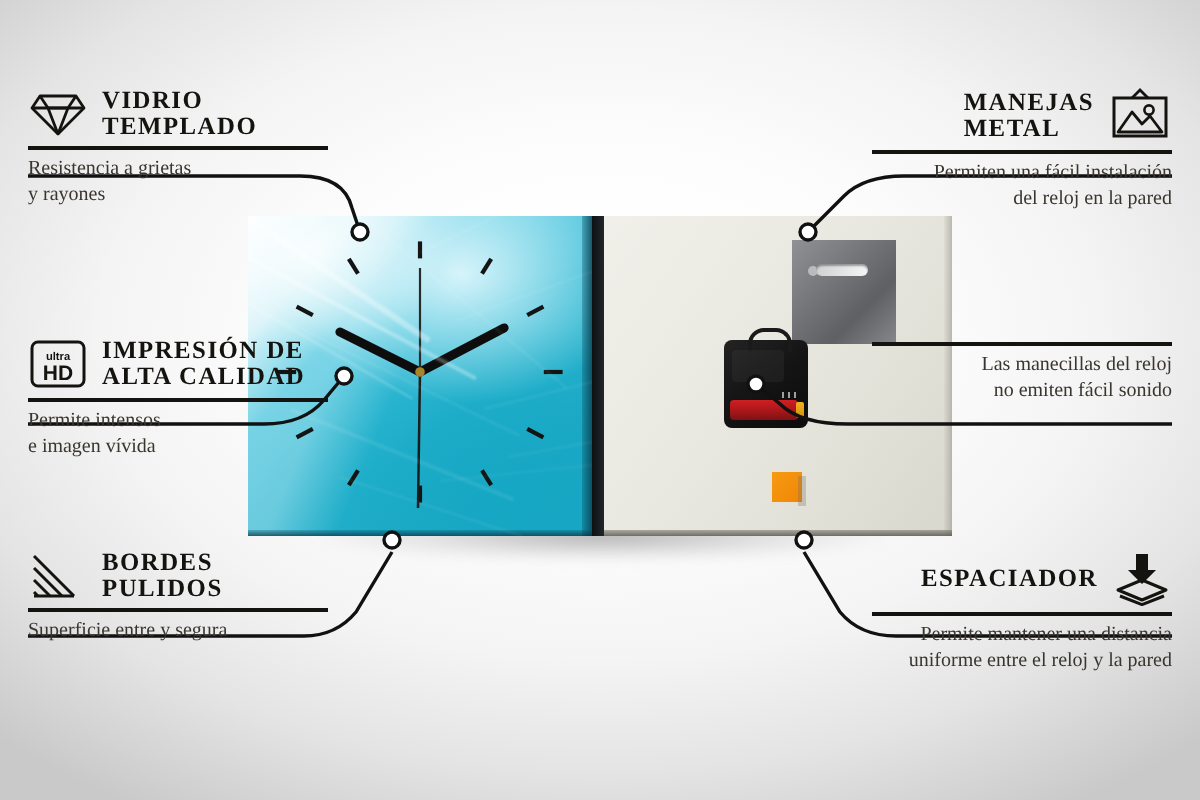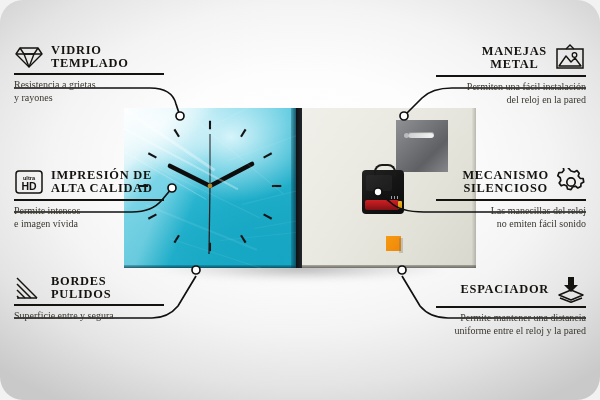--- a/index.html
+++ b/index.html
@@ -14,7 +14,6 @@
       radial-gradient(ellipse 72% 70% at 50% 42%,
         #ffffff 0%, #fdfdfd 34%, #f4f4f4 58%, #e4e4e4 78%, #c9c9c9 100%);
     overflow:hidden;
-    border-radius:23px;
   }
 
   

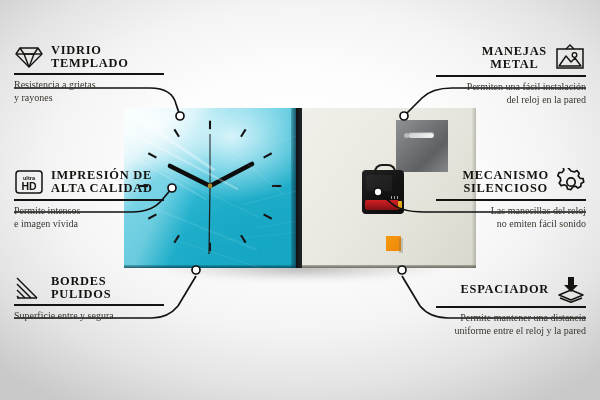--- a/index.html
+++ b/index.html
@@ -29,7 +29,7 @@
     font-size:12.4px;font-weight:700;letter-spacing:.75px;
     color:#15130f;white-space:nowrap;
   }
-  .feat.right .titles{text-align:center;}
+  .feat.right .titles{text-align:left;}
   .rule{height:1.6px;background:#15130f;margin-top:3px;}
   .sub{
     font-family:Liberation Serif, serif;

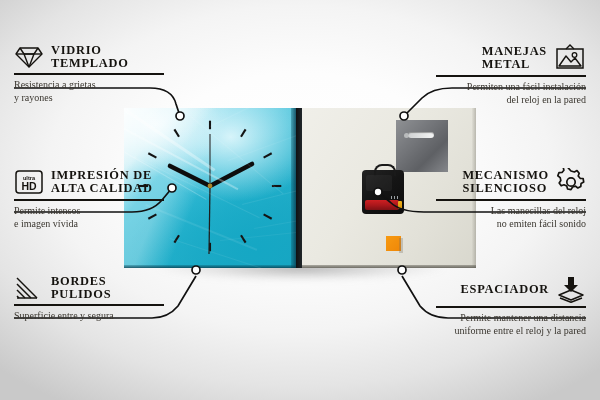--- a/index.html
+++ b/index.html
@@ -281,21 +281,6 @@
   </div>
 
   <div class="feat right" style="left:436px;top:168px;width:150px;">
-    <div class="feat-head">
-      <svg class="ic" width="30" height="28" viewBox="0 0 30 28">
-        <g fill="none" stroke="#15130f" stroke-width="1.7" stroke-linejoin="round">
-          <path d="M15,3 l3.4,1.0 l2.6,-1.4 l2.2,2.6 l-1.0,2.8 l1.9,2.3 l3.0,0.2 l0.6,3.4
-                   l-2.6,1.5 l-0.3,3.0 l-3.0,1.6 l-2.3,-1.9 l-2.9,0.9 l-1.6,2.6 l-3.4,-0.6
-                   l-0.9,-2.9 l-2.7,-1.3 l-2.8,1.0 l-2.0,-2.8 l1.6,-2.5 l-0.6,-2.9 l-2.4,-1.8
-                   l1.2,-3.2 l3.0,-0.1 l1.9,-2.3 l-0.7,-2.9 l3.0,-1.6 Z"></path>
-          <circle cx="15" cy="14" r="4.2"></circle>
-        </g>
-      </svg>
-      <div class="titles">
-        <div class="t-line">MECANISMO</div>
-        <div class="t-line">SILENCIOSO</div>
-      </div>
-    </div>
     <div class="rule"></div>
     <div class="sub">Las manecillas del reloj</div>
     <div class="sub" style="margin-top:0">no emiten fácil sonido</div>

